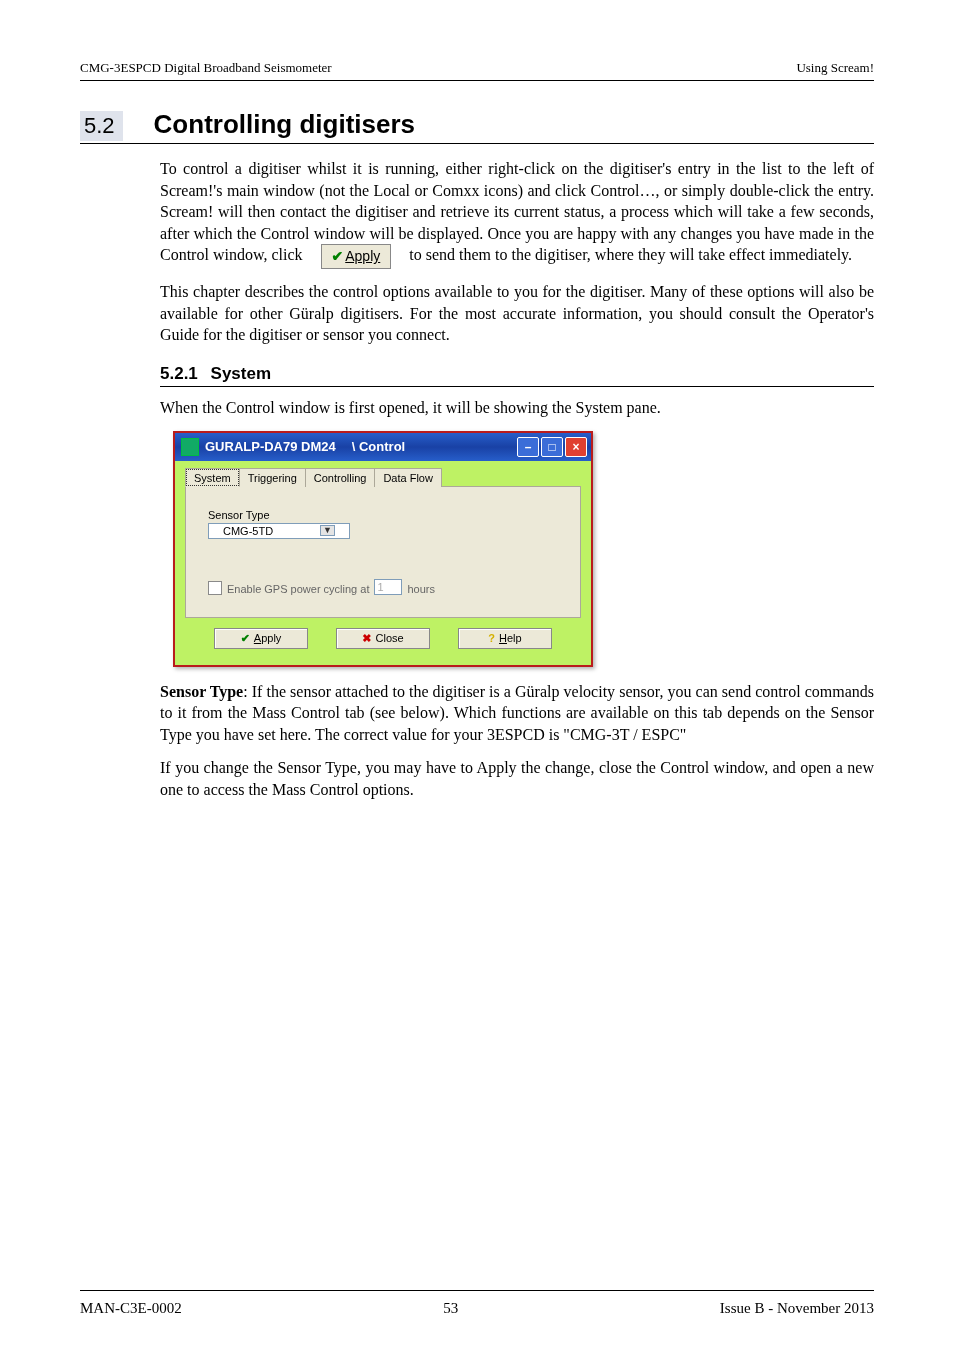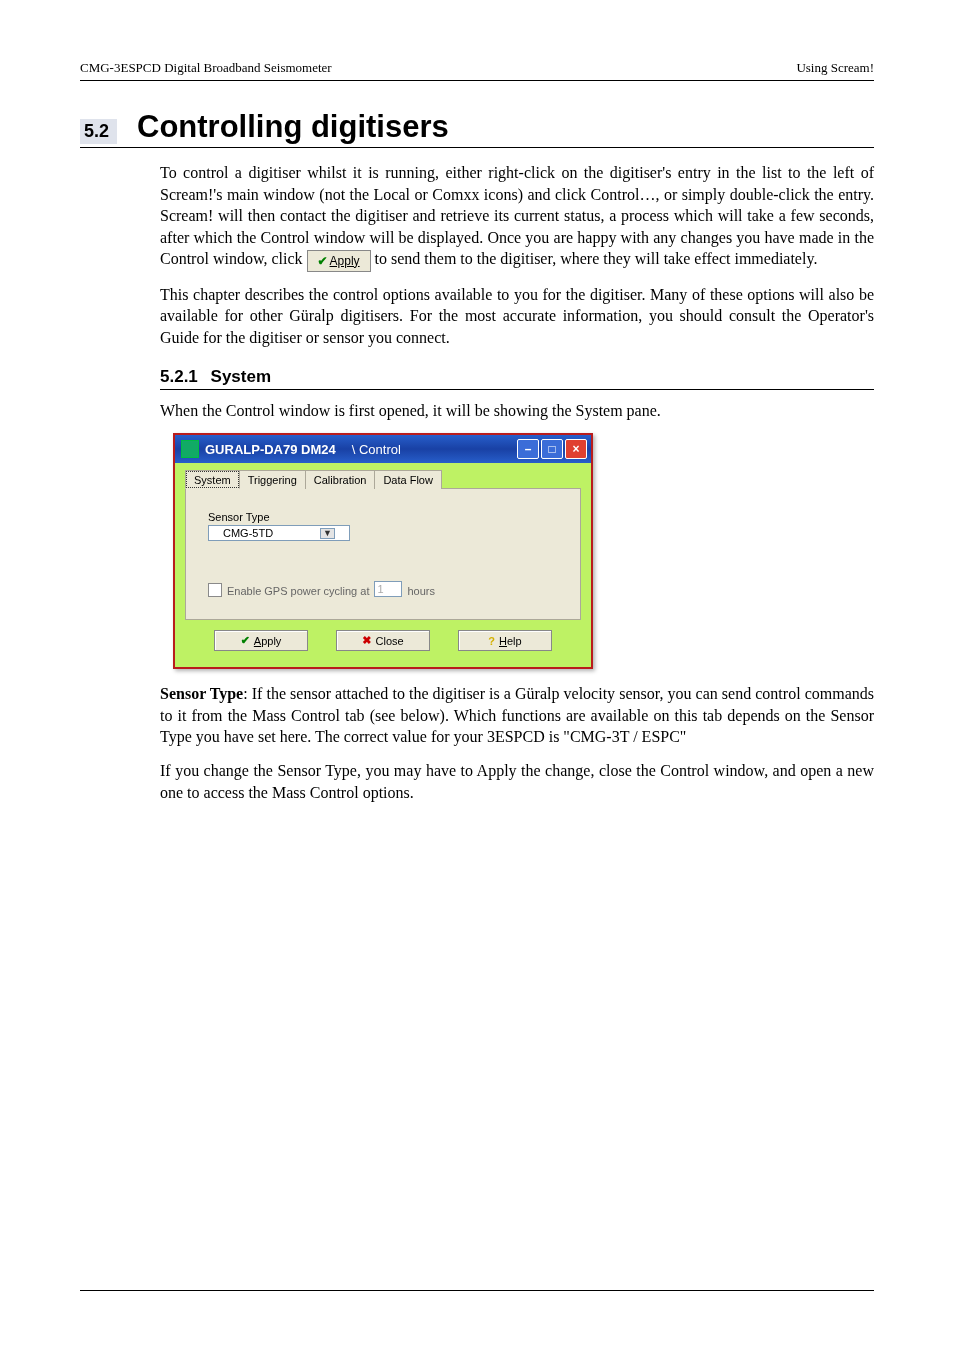--- a/index.html
+++ b/index.html
@@ -35,12 +35,12 @@
   }
   .section-number {
     font-family: Arial, Helvetica, sans-serif;
-    font-weight: bold;
-    font-size: 18px;
+    font-weight: normal;
+    font-size: 22px;
     display: inline-block;
     background: #dfe3ec;
     padding: 2px 8px 2px 4px;
-    margin-right: 16px;
+    margin-right: 27px;
   }
   .section-title {
     font-family: Arial, Helvetica, sans-serif;

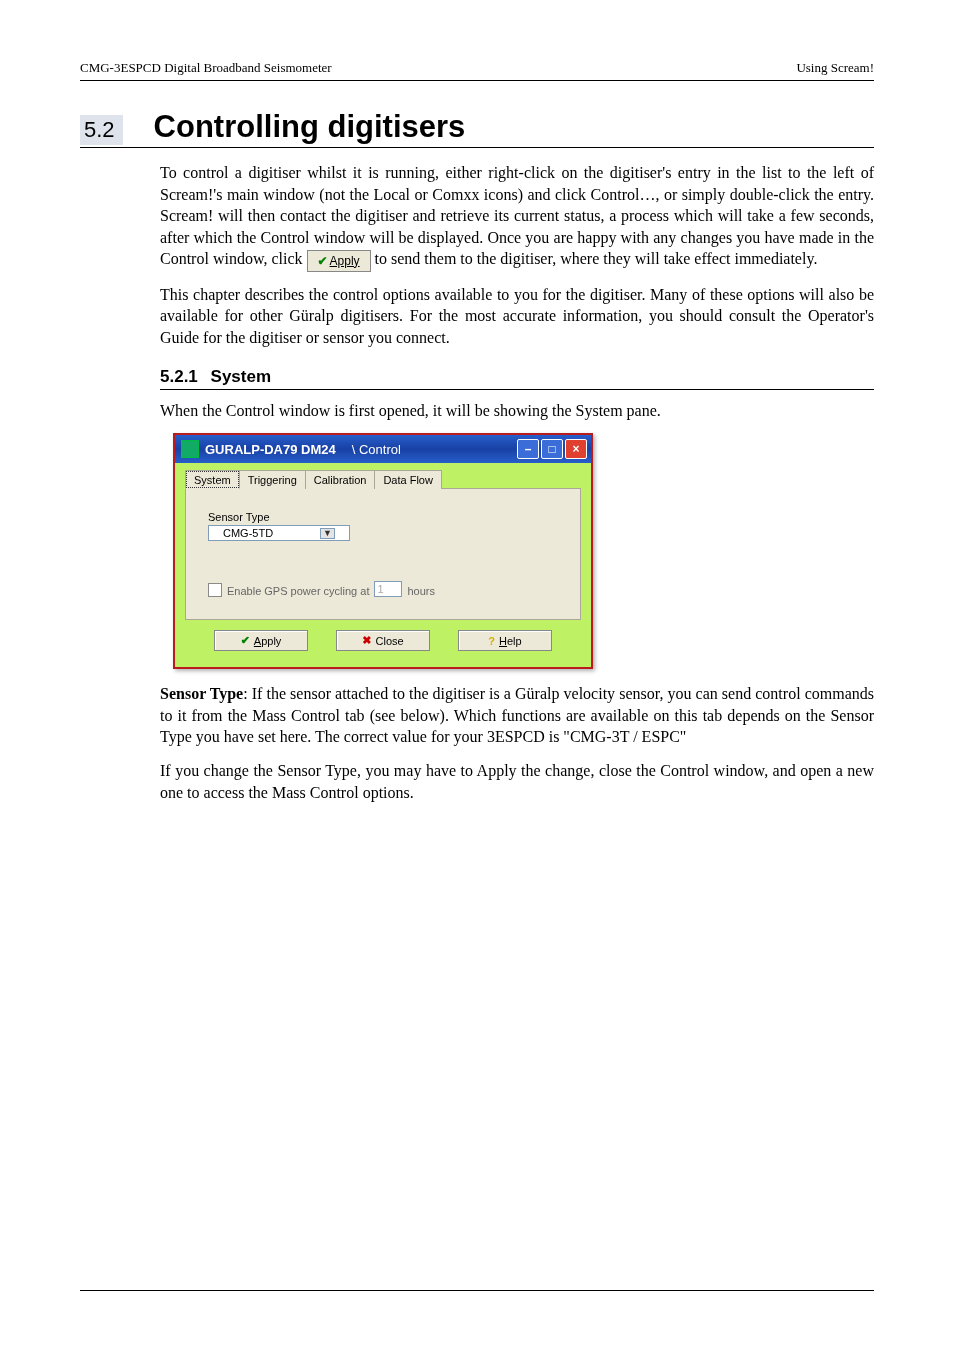--- a/index.html
+++ b/index.html
@@ -45,7 +45,7 @@
   .section-title {
     font-family: Arial, Helvetica, sans-serif;
     font-weight: bold;
-    font-size: 31px;
+    font-size: 26px;
   }
   .body-block {
     margin-left: 80px;

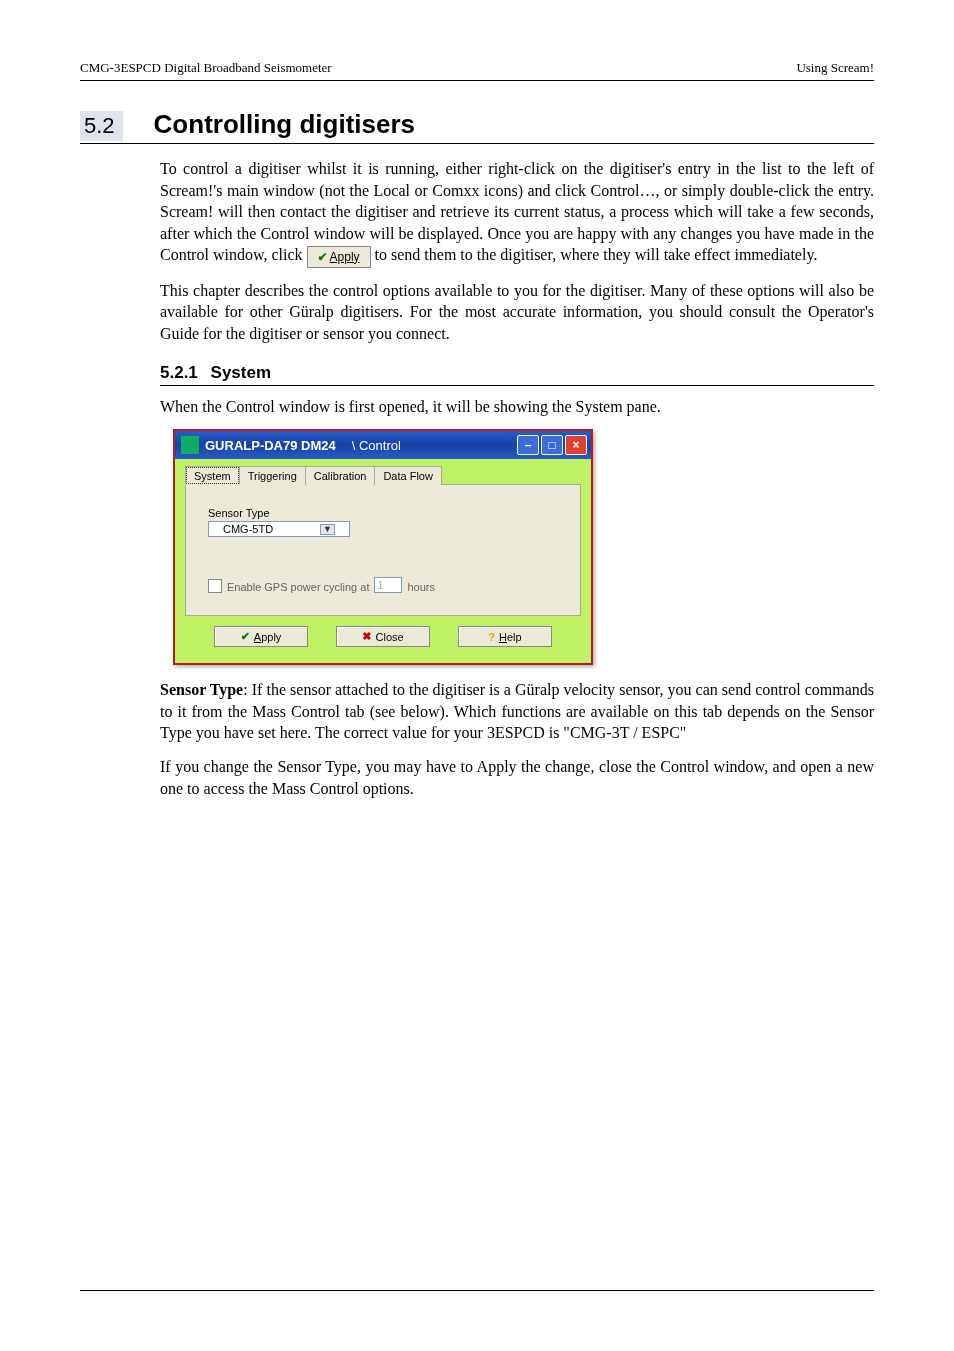--- a/index.html
+++ b/index.html
@@ -63,9 +63,9 @@
     border: 1px solid #888;
     background: #ece9d8;
     font-family: Tahoma, Arial, sans-serif;
-    font-size: 12px;
+    font-size: 14px;
     padding: 2px 10px;
-    margin: 0 0;
+    margin: 0 14px;
   }
   .apply-btn-inline .chk {
     color: #008000;

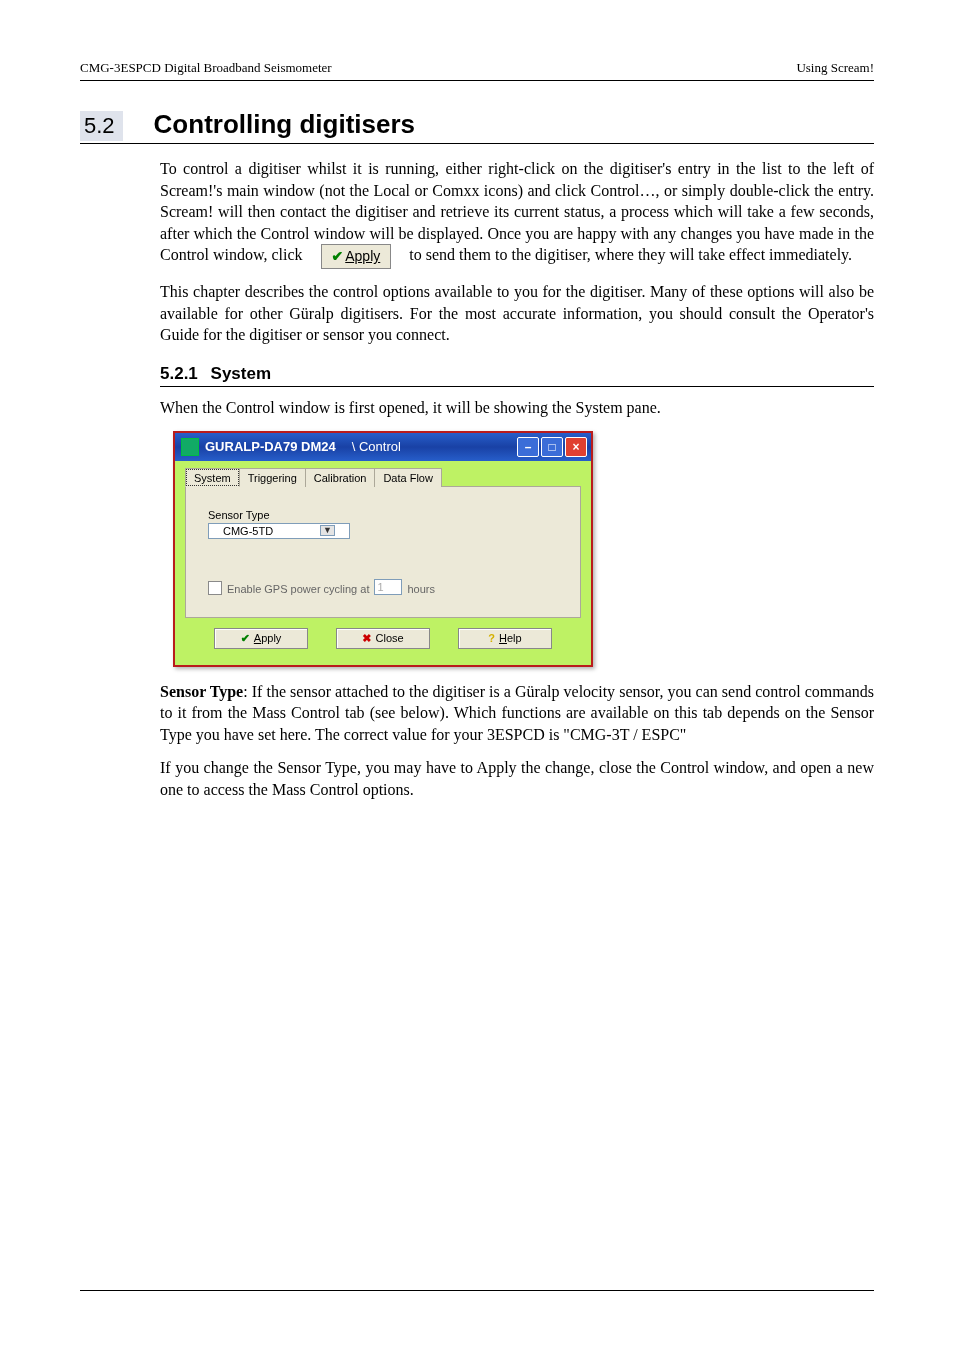--- a/index.html
+++ b/index.html
@@ -101,7 +101,7 @@
   .xp-title-left { display: flex; align-items: center; gap: 6px; }
   .xp-appicon { width:16px; height:16px; background:#1a6; border:1px solid #0b4; }
   .xp-title-text { color:#fff; font-size:13px; font-weight:bold; }
-  .xp-title-sub { color:#fff; font-size:13px; font-weight:normal; margin-left:10px; }
+  .xp-title-sub { color:#fff; font-size:13px; font-weight:bold; margin-left:10px; }
   .xp-winbtns { display:flex; gap:2px; }
   .xp-wbtn {
     width:20px; height:18px; display:flex; align-items:center; justify-content:center;

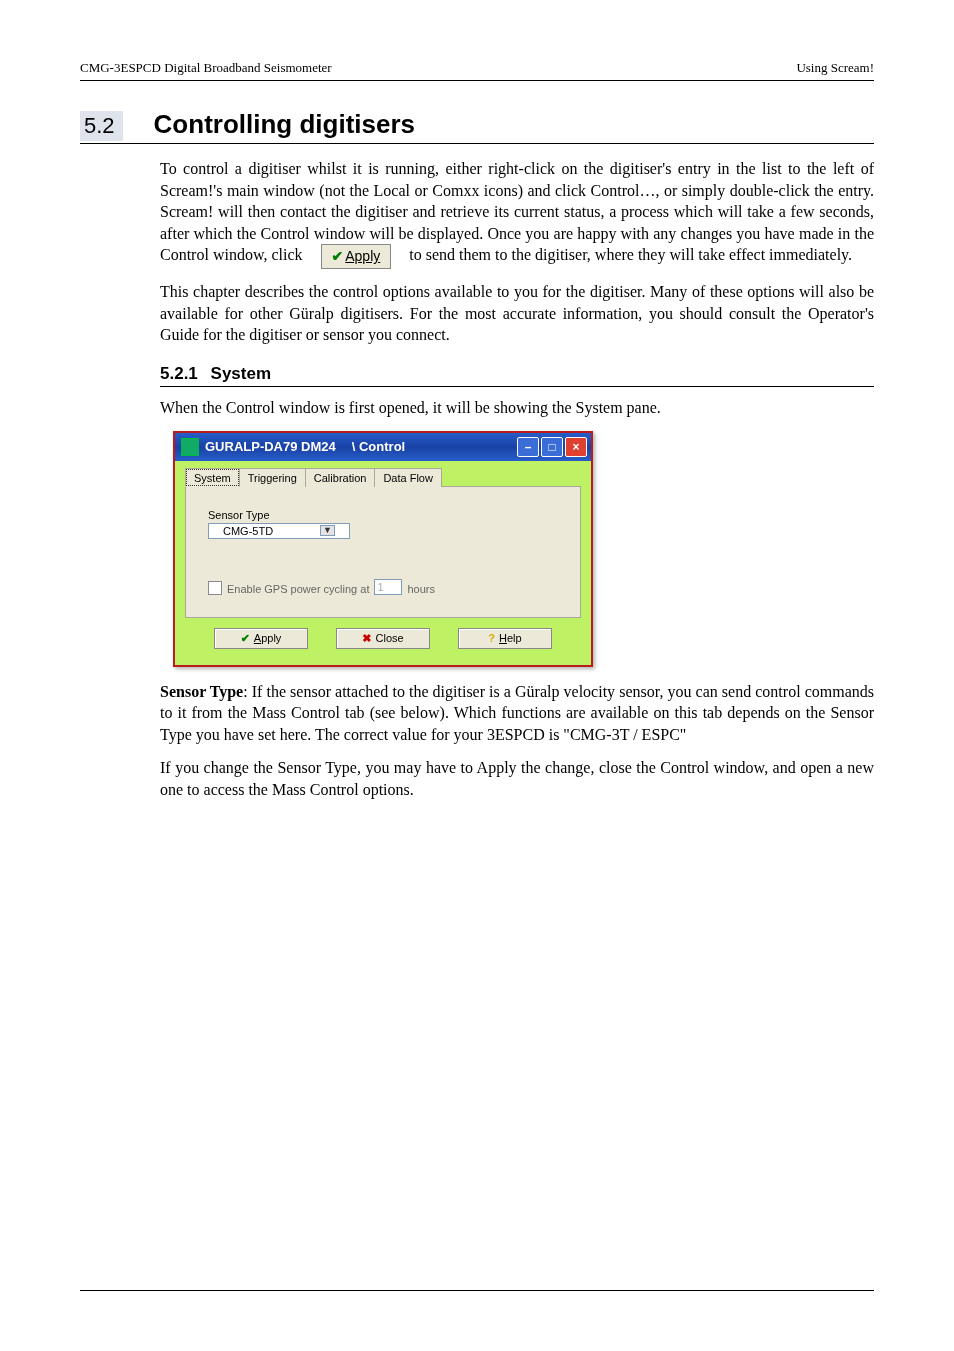--- a/index.html
+++ b/index.html
@@ -232,7 +232,7 @@
         <div class="xp-tabs">
           <span class="xp-tab active">System</span>
           <span class="xp-tab">Triggering</span>
-          <span class="xp-tab">Calibration</span>
+          <span class="xp-tab">Controlling</span>
           <span class="xp-tab">Data Flow</span>
         </div>
         <div class="xp-tabcontent">

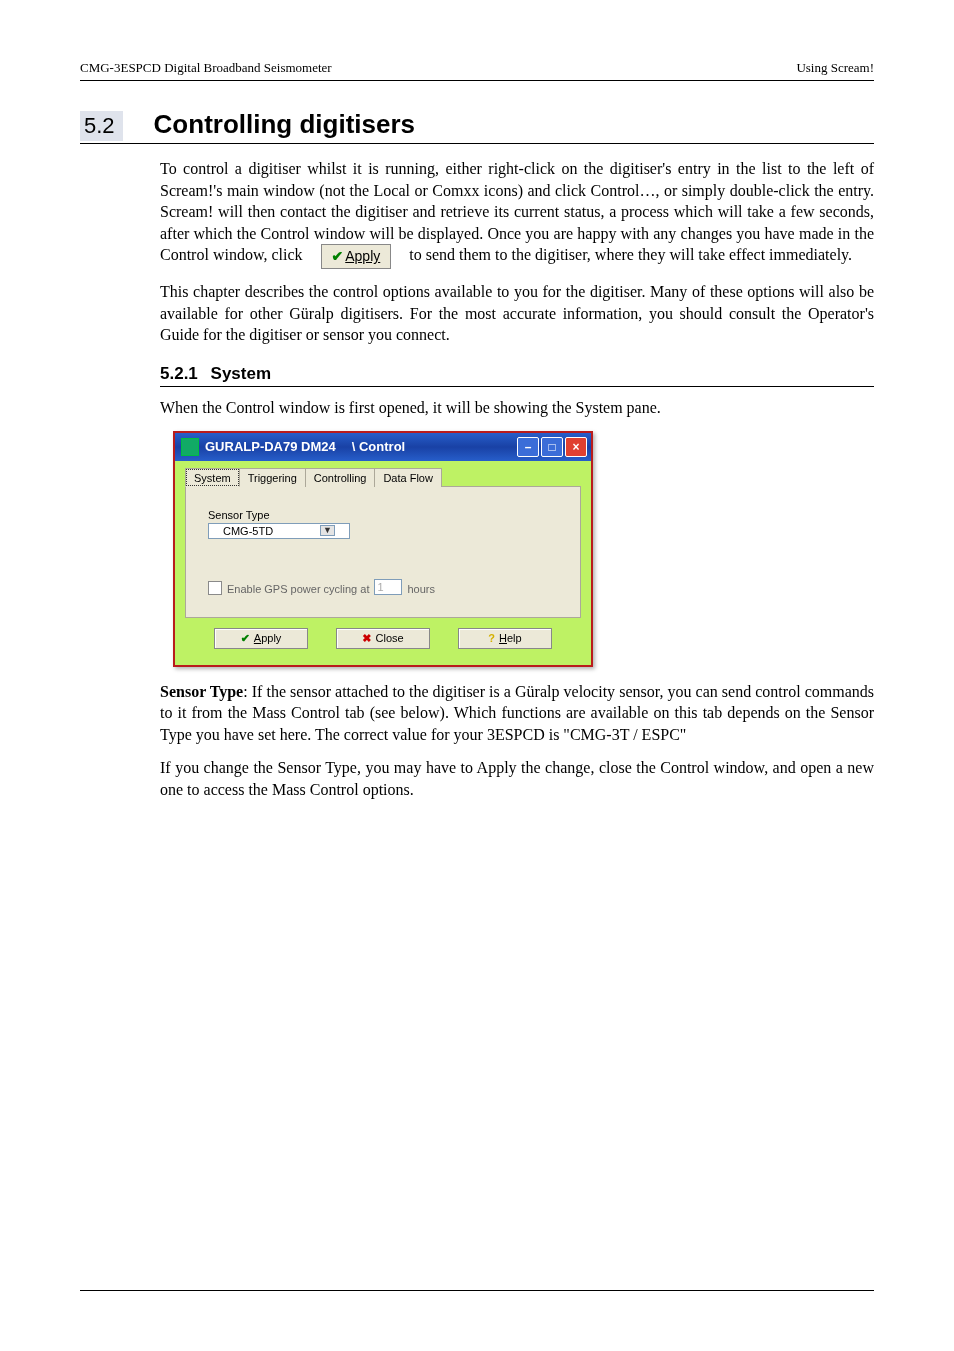--- a/index.html
+++ b/index.html
@@ -276,6 +276,11 @@
   </div>
 
   <hr class="footer-hr">
+  <div class="footer">
+    <span>MAN-C3E-0002</span>
+    <span>53</span>
+    <span>Issue B  - November 2013</span>
+  </div>
 
 </div>
 

